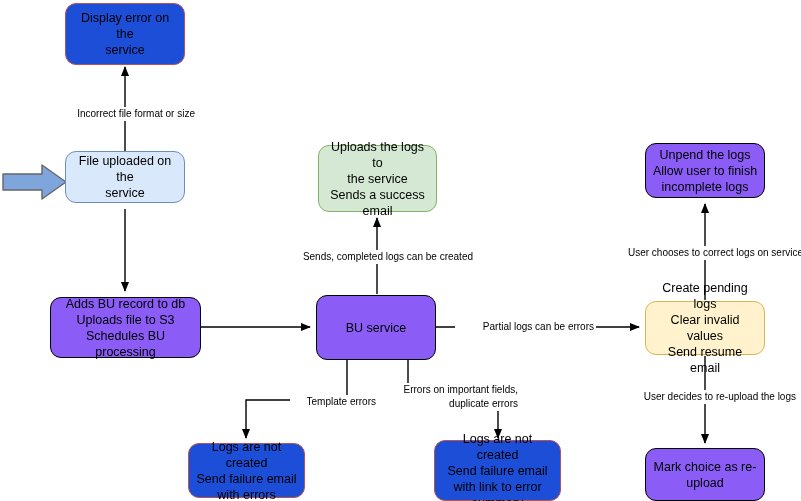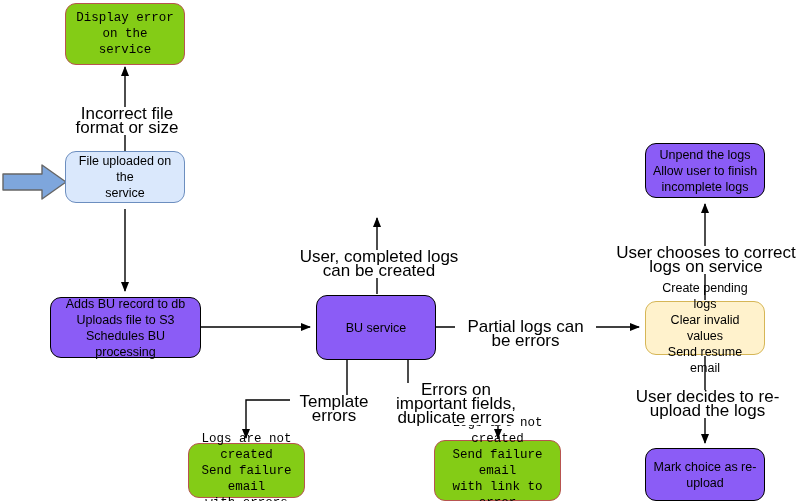--- a/index.html
+++ b/index.html
@@ -39,7 +39,7 @@
     white-space: pre-line;
     padding: 2px 6px;
   }
-  .node.pink   { background: #84cc16; border-color: #b85450; font-family: Liberation Mono, monospace; }
+  .node.pink   { background: #1d4ed8; border-color: #b85450; }
   .node.blue   { background: #dae8fc; border-color: #6c8ebf; }
   .node.green  { background: #d5e8d4; border-color: #82b366; }
   .node.yellow { background: #fff2cc; border-color: #d6b656; }

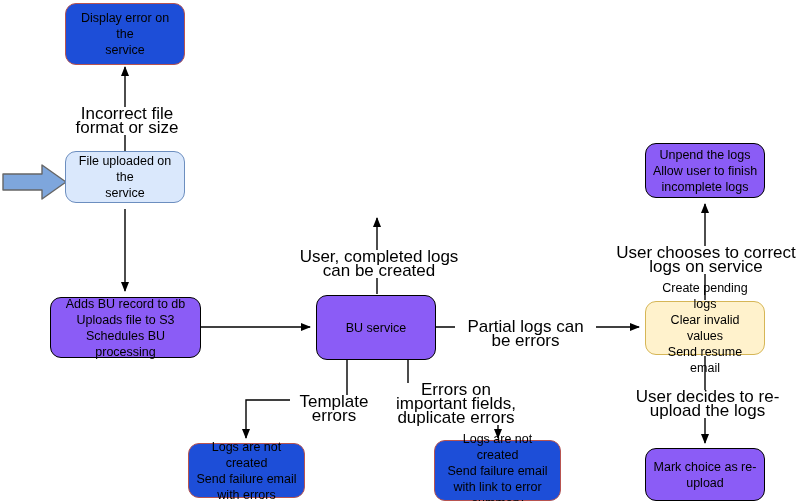--- a/index.html
+++ b/index.html
@@ -47,11 +47,11 @@
 
   .edge-label {
     position: absolute;
-    font-size: 17px;
+    font-size: 10px;
     line-height: 14px;
     color: #000000;
     background: #ffffff;
-    text-align: center;
+    text-align: right;
     white-space: pre-line;
     padding: 0 2px;
   }

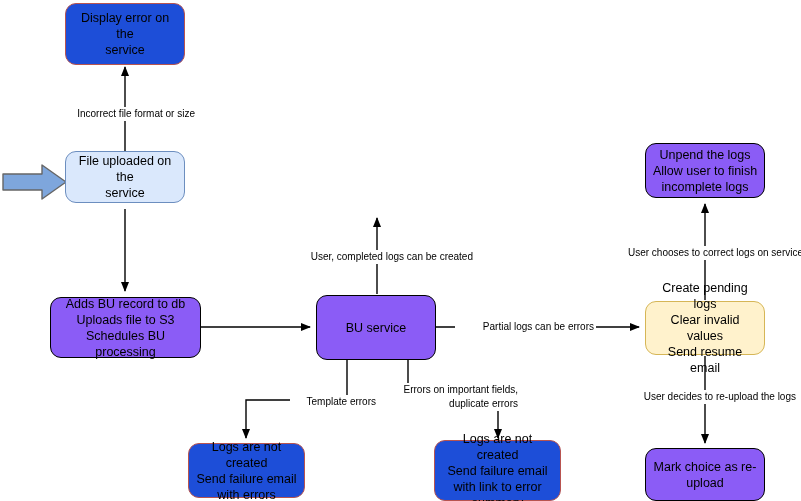--- a/index.html
+++ b/index.html
@@ -122,6 +122,10 @@
 Uploads file to S3
 Schedules BU processing</div>
 
+  <div class="node green" style="left:318px; top:145px; width:119px; height:67px;">Uploads the logs to
+the service
+Sends a success
+email</div>
 
   <div class="node white" style="left:316px; top:295px; width:120px; height:65px;">BU service</div>
 

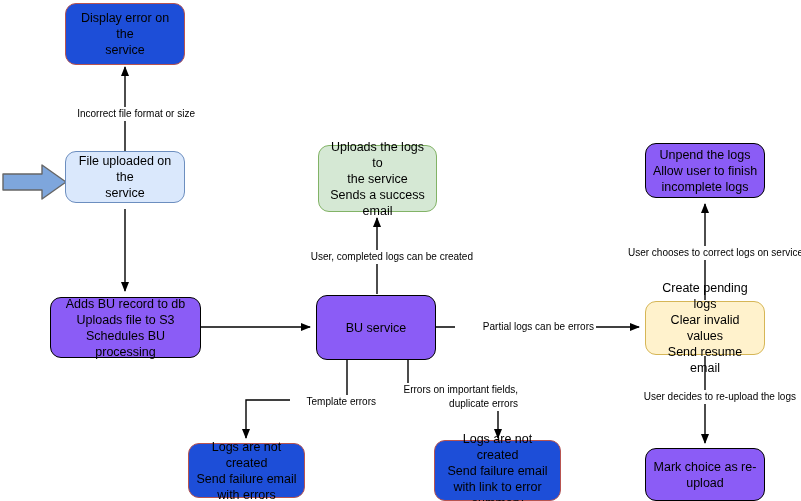--- a/index.html
+++ b/index.html
@@ -152,7 +152,7 @@
   <div class="edge-label" style="left:57px; top:107px; width:136px;">Incorrect file format or size</div>
 
 
-  <div class="edge-label" style="left:283px; top:250px; width:188px;">User, completed logs can be created</div>
+  <div class="edge-label" style="left:283px; top:250px; width:188px;">Sends, completed logs can be created</div>
 
   <div class="edge-label" style="left:455px; top:320px; width:137px;">Partial logs can be errors</div>
 

